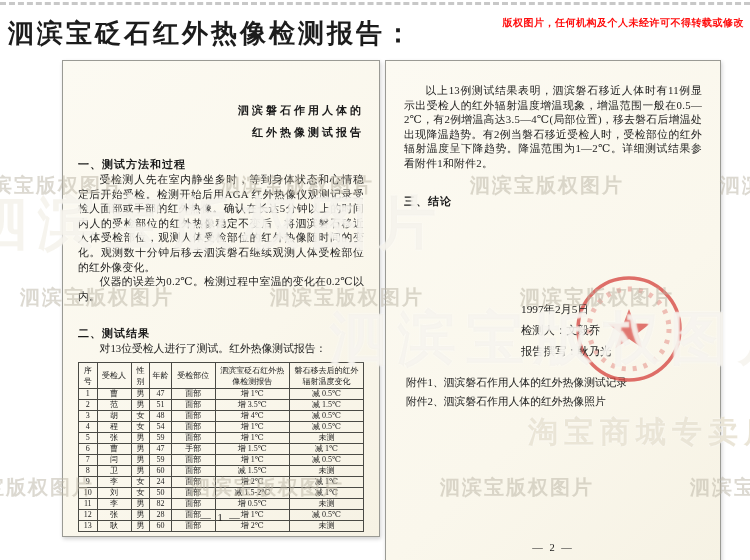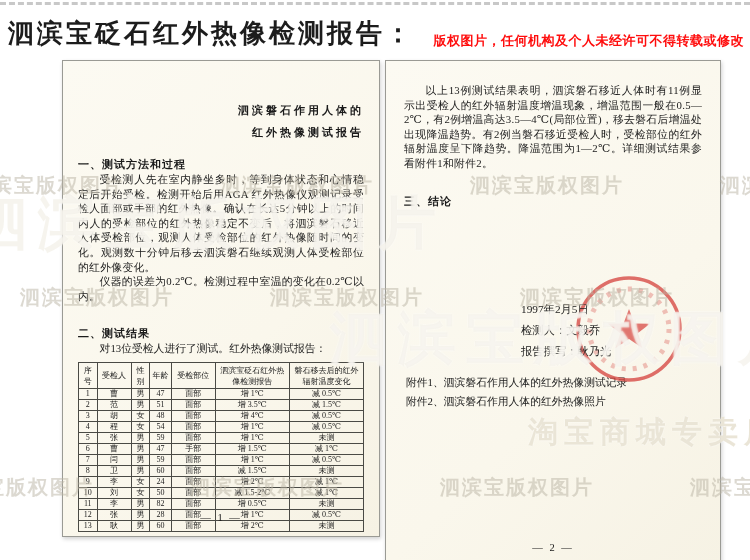--- a/index.html
+++ b/index.html
@@ -24,7 +24,7 @@
   }
   .hdr-copy {
     position: absolute; top: 16px; right: 6px;
-    font-size: 13px; font-weight: 600; color: #ff0d0d; letter-spacing: 0.5px; margin-top: 16px;
+    font-size: 10px; font-weight: 600; color: #ff0d0d; letter-spacing: 0.5px;
   }
   
   .wm-layer { position: absolute; inset: 0; pointer-events: none; z-index: 5; text-align: center; }

